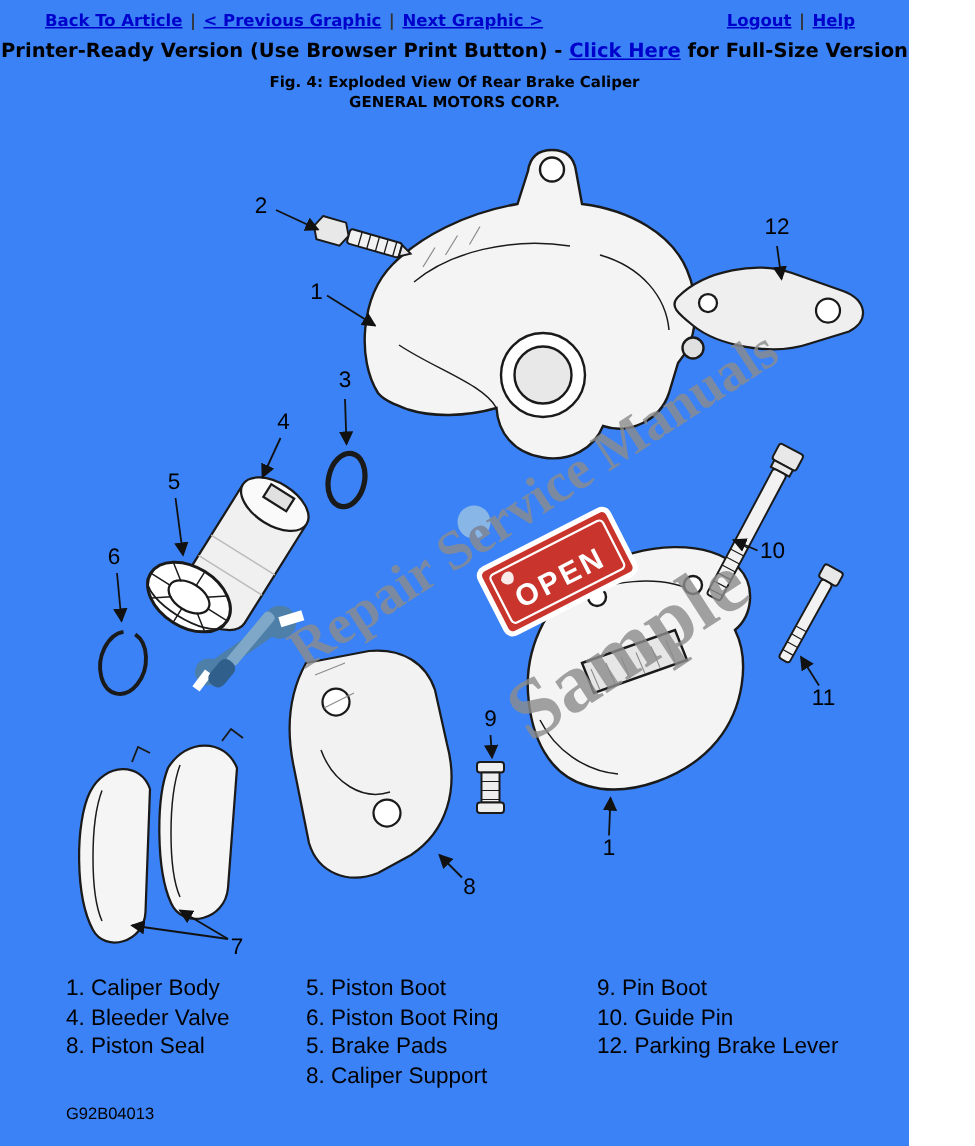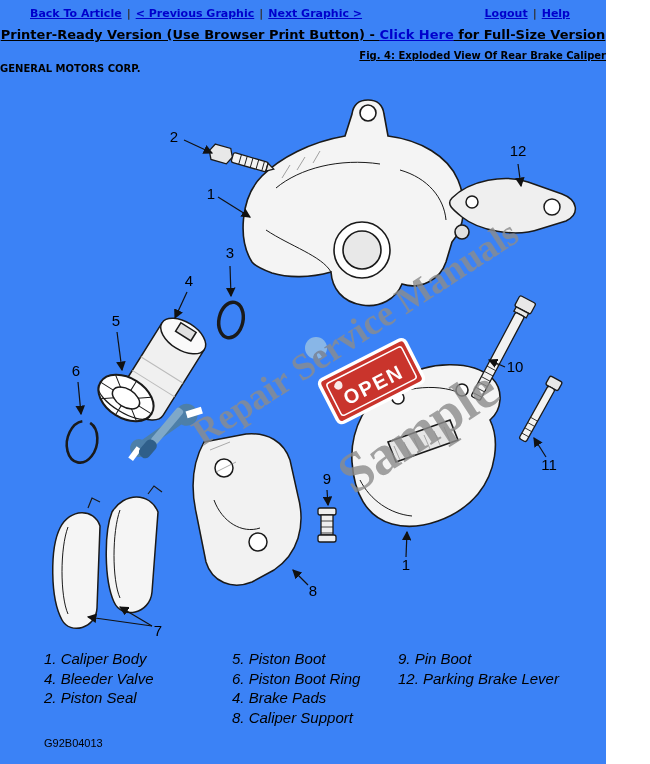--- a/index.html
+++ b/index.html
@@ -16,7 +16,7 @@
 
   
   .title-line{position:absolute;top:27px;left:0;width:100%;text-align:center;
-              font:bold 13px "DejaVu Sans",sans-serif;text-decoration:underline;}
+              font:bold 13px "DejaVu Sans",sans-serif;}
   .fig-caption{position:absolute;top:50px;left:0;width:100%;text-align:right;
                font:bold 10px "DejaVu Sans",sans-serif;text-decoration:underline;}
   .company-line{position:absolute;top:63px;left:0;width:100%;

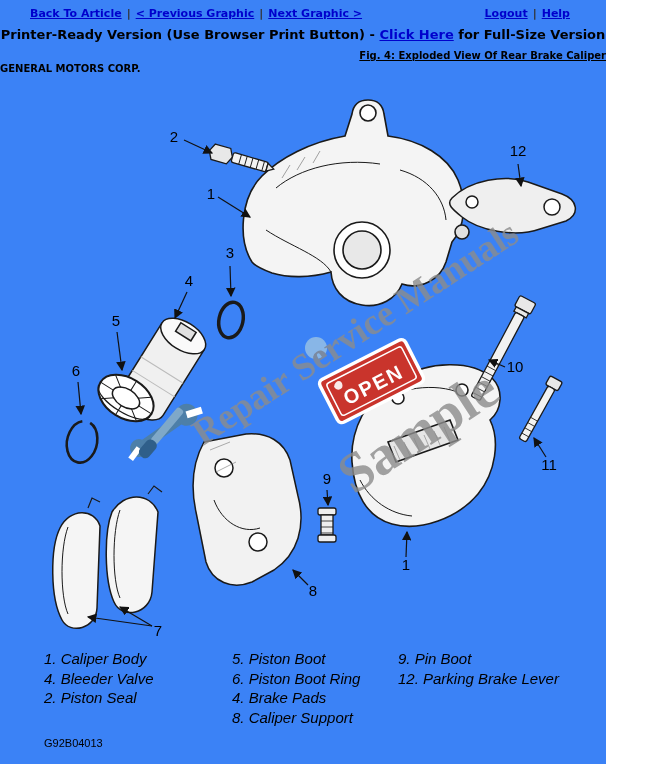--- a/index.html
+++ b/index.html
@@ -17,8 +17,8 @@
   
   .title-line{position:absolute;top:27px;left:0;width:100%;text-align:center;
               font:bold 13px "DejaVu Sans",sans-serif;}
-  .fig-caption{position:absolute;top:50px;left:0;width:100%;text-align:right;
-               font:bold 10px "DejaVu Sans",sans-serif;text-decoration:underline;}
+  .fig-caption{position:absolute;top:50px;left:0;width:100%;text-align:center;
+               font:bold 10px "DejaVu Sans",sans-serif;}
   .company-line{position:absolute;top:63px;left:0;width:100%;
                font:bold 10px "DejaVu Sans",sans-serif;}
 

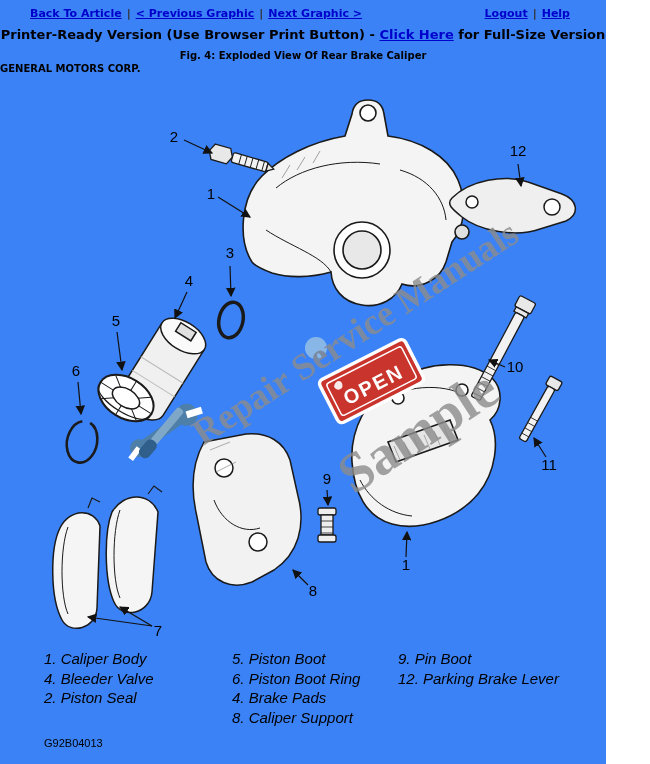--- a/index.html
+++ b/index.html
@@ -19,7 +19,7 @@
               font:bold 13px "DejaVu Sans",sans-serif;}
   .fig-caption{position:absolute;top:50px;left:0;width:100%;text-align:center;
                font:bold 10px "DejaVu Sans",sans-serif;}
-  .company-line{position:absolute;top:63px;left:0;width:100%;
+  .company-line{position:absolute;top:63px;left:0;width:100%;text-align:center;
                font:bold 10px "DejaVu Sans",sans-serif;}
 
   

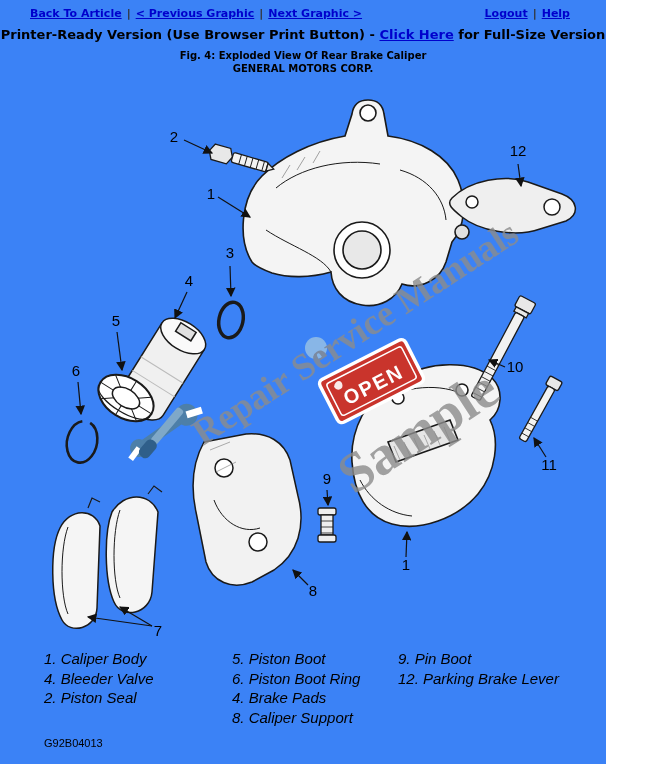--- a/index.html
+++ b/index.html
@@ -31,7 +31,7 @@
 
   
   .legend{position:absolute;top:649px;left:0;width:100%;height:84px;
-          font-size:15px;line-height:19.5px;font-style:italic;}
+          font-size:15px;line-height:19.5px;}
   .legend-col{position:absolute;top:0;white-space:nowrap;}
   .col-0{left:44px;}
   .col-1{left:204px;margin-left:28px;}

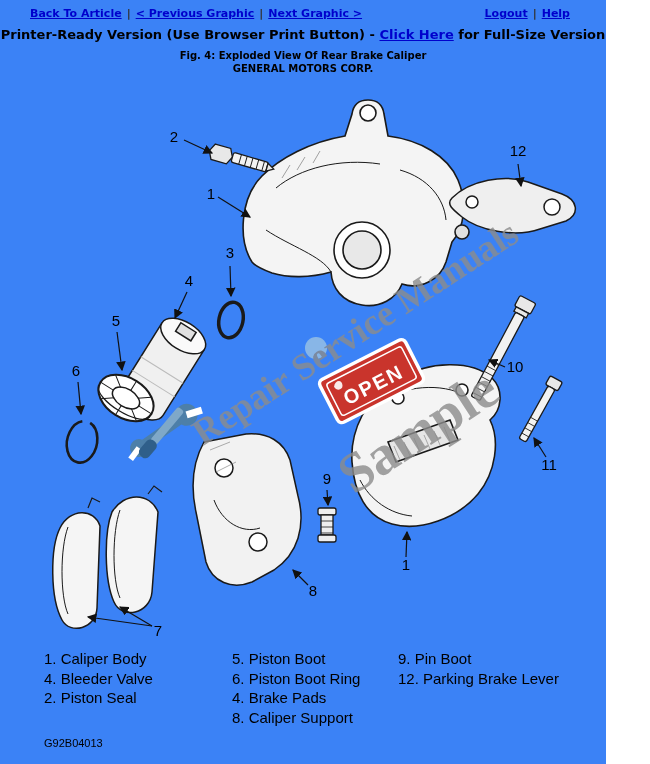--- a/index.html
+++ b/index.html
@@ -34,7 +34,7 @@
           font-size:15px;line-height:19.5px;}
   .legend-col{position:absolute;top:0;white-space:nowrap;}
   .col-0{left:44px;}
-  .col-1{left:204px;margin-left:28px;}
+  .col-1{left:204px;}
   .col-2{left:398px;}
 
   .figure-id{position:absolute;left:44px;top:737px;font-size:11px;}

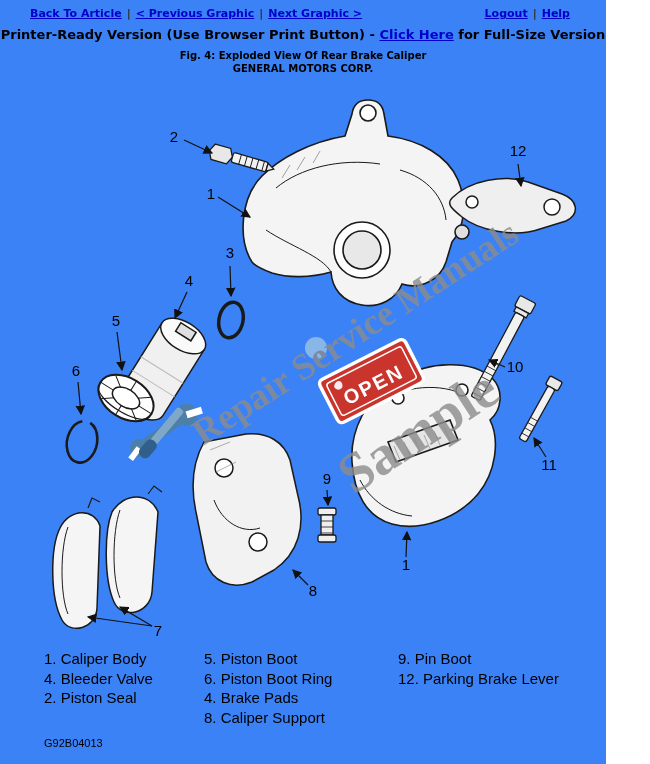--- a/index.html
+++ b/index.html
@@ -240,6 +240,7 @@
     </div>
     <div class="legend-col col-2">
       <div>9. Pin Boot</div>
+      <div>10. Guide Pin</div>
       <div>12. Parking Brake Lever</div>
     </div>
   </div>

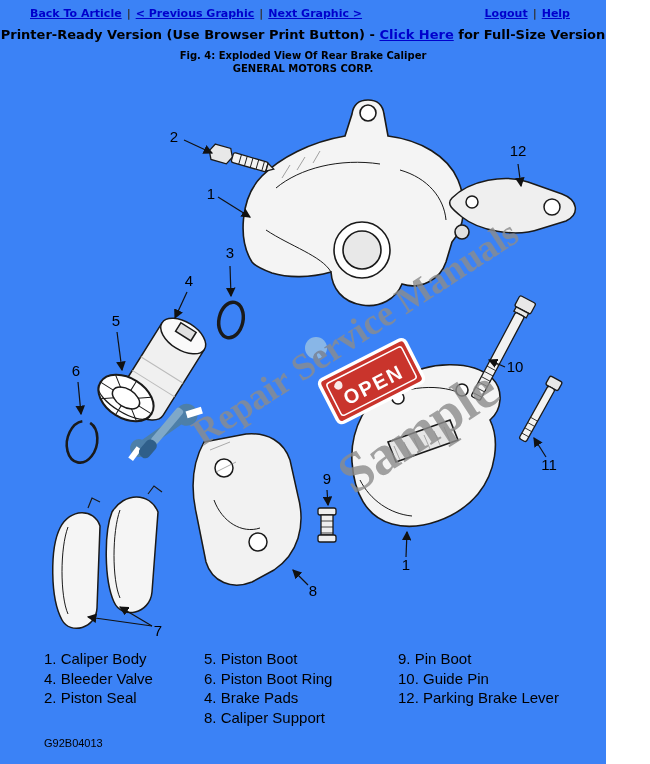--- a/index.html
+++ b/index.html
@@ -230,7 +230,7 @@
     <div class="legend-col col-0">
       <div>1. Caliper Body</div>
       <div>4. Bleeder Valve</div>
-      <div>2. Piston Seal</div>
+      <div>8. Piston Seal</div>
     </div>
     <div class="legend-col col-1">
       <div>5. Piston Boot</div>

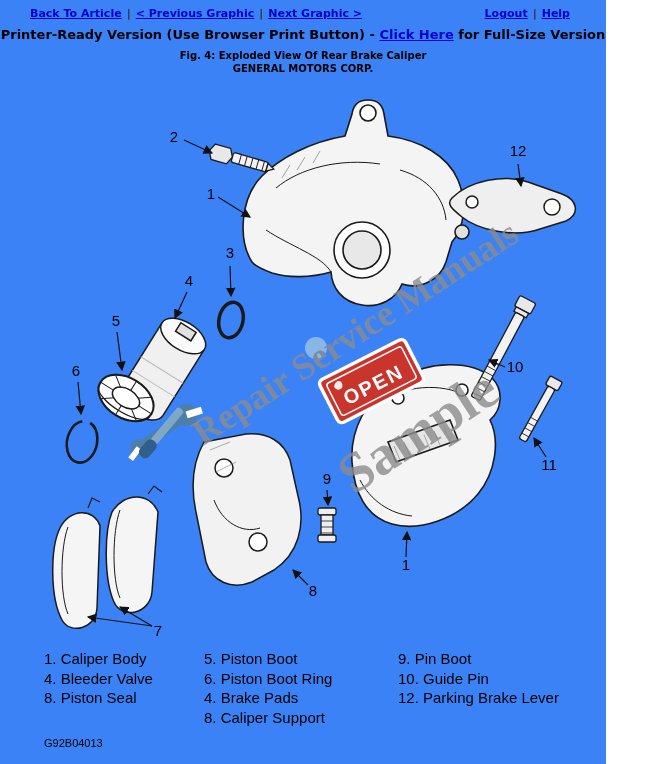--- a/index.html
+++ b/index.html
@@ -235,7 +235,7 @@
     <div class="legend-col col-1">
       <div>5. Piston Boot</div>
       <div>6. Piston Boot Ring</div>
-      <div>4. Brake Pads</div>
+      <div>5. Brake Pads</div>
       <div>8. Caliper Support</div>
     </div>
     <div class="legend-col col-2">

